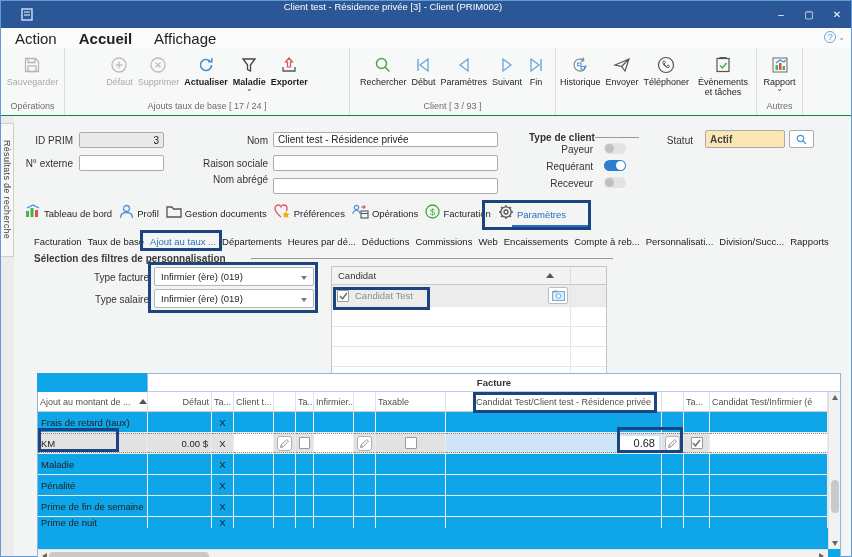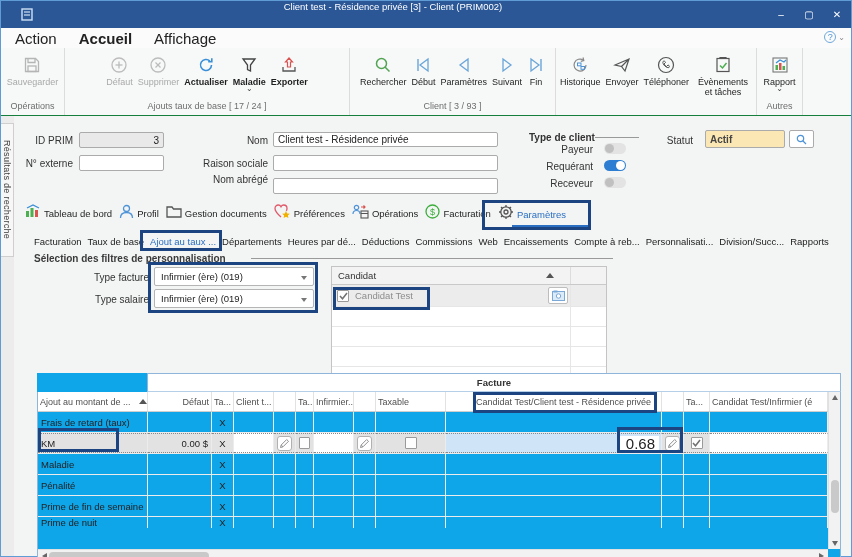--- a/index.html
+++ b/index.html
@@ -85,7 +85,7 @@
 .frow.sel .fc.blue{background:var(--sel-blue)}
 .frow.last{height:11px;border-bottom:none}
 .pbtn{width:18px;height:15px;background:#fff;border:1px solid #b1b1b1;border-radius:3px;display:flex;align-items:center;justify-content:center}
-.valbox{position:absolute;right:2px;top:2px;bottom:2px;width:42px;background:#fff;display:flex;align-items:center;justify-content:flex-end;font-size:15px;color:#222;padding-right:4px}
+.valbox{position:absolute;right:2px;top:2px;bottom:2px;width:42px;background:#fff;display:flex;align-items:center;justify-content:flex-end;font-size:11px;color:#222;padding-right:4px}
 #vscroll{position:absolute;right:0;top:0;width:12px;bottom:12px;background:#f2f2f2;border-left:1px solid #e0e0e0}
 #vscroll .up{position:absolute;top:3px;left:3px}
 #vscroll .dn{position:absolute;bottom:3px;left:3px}

